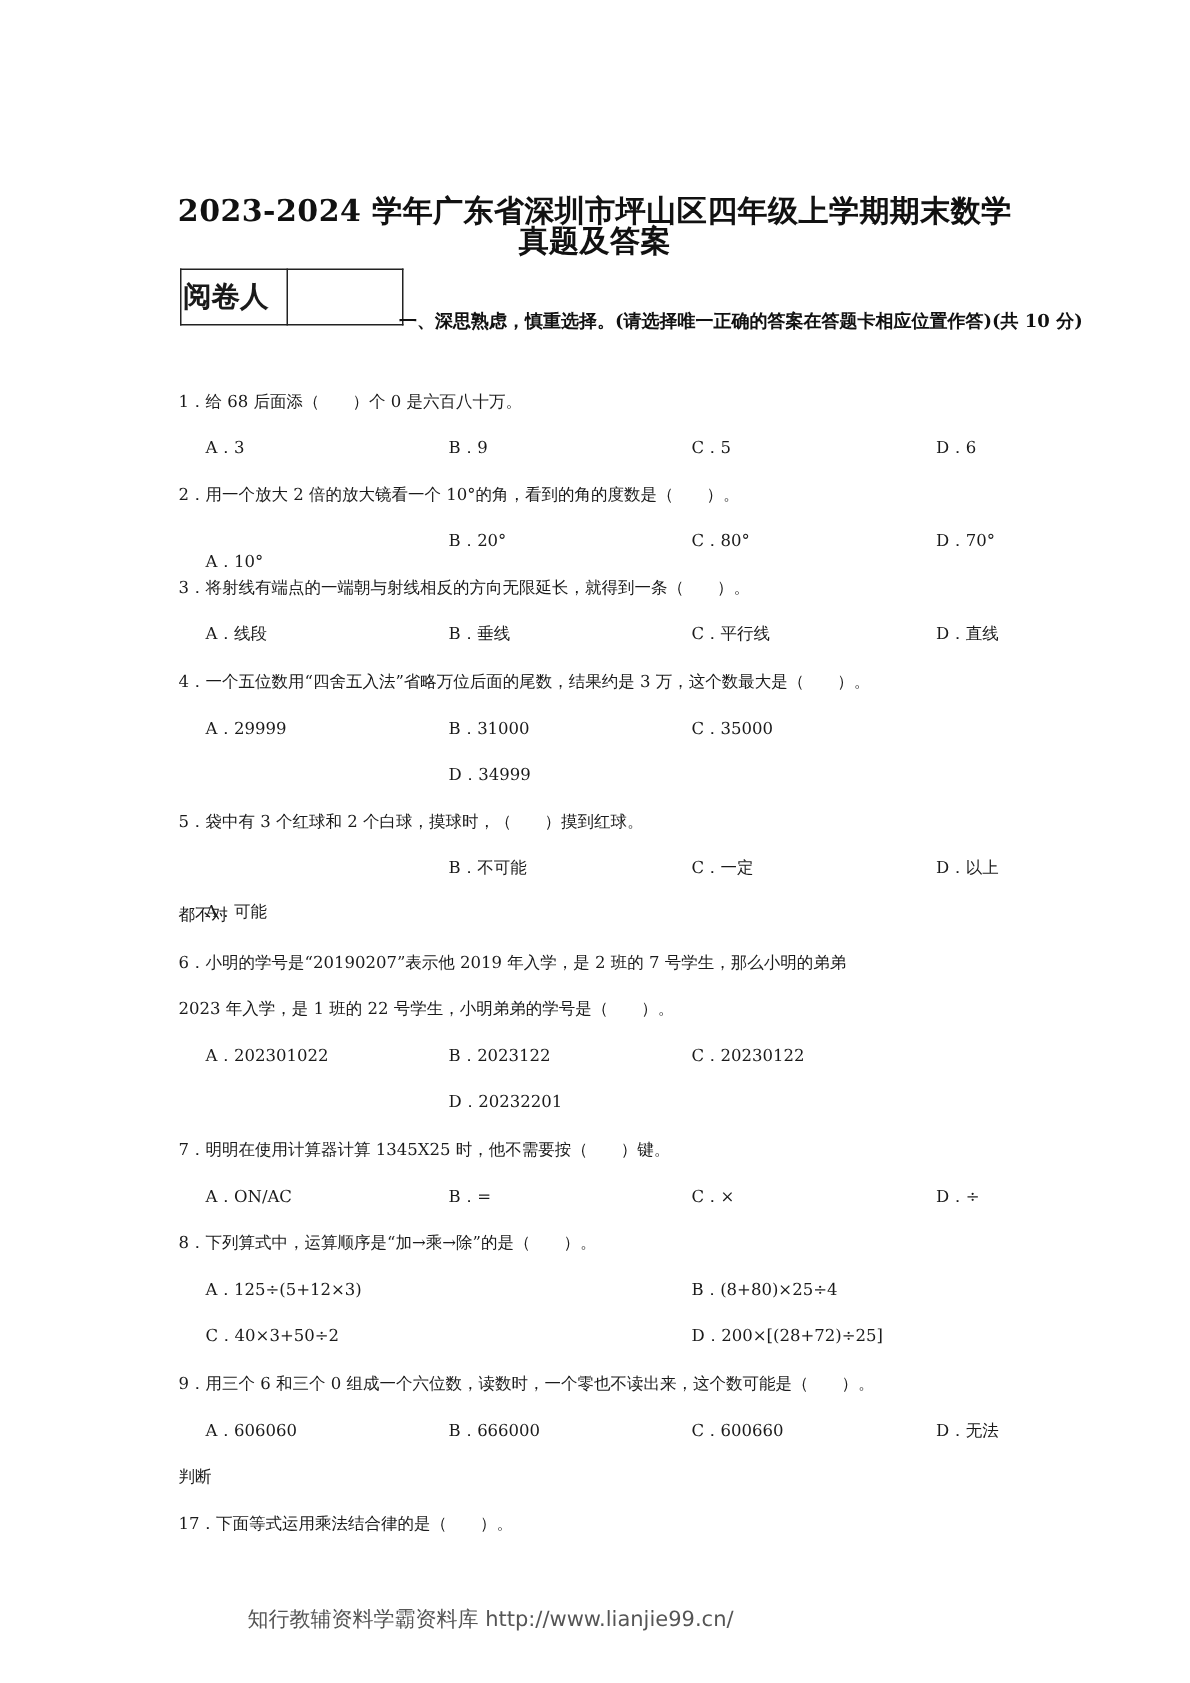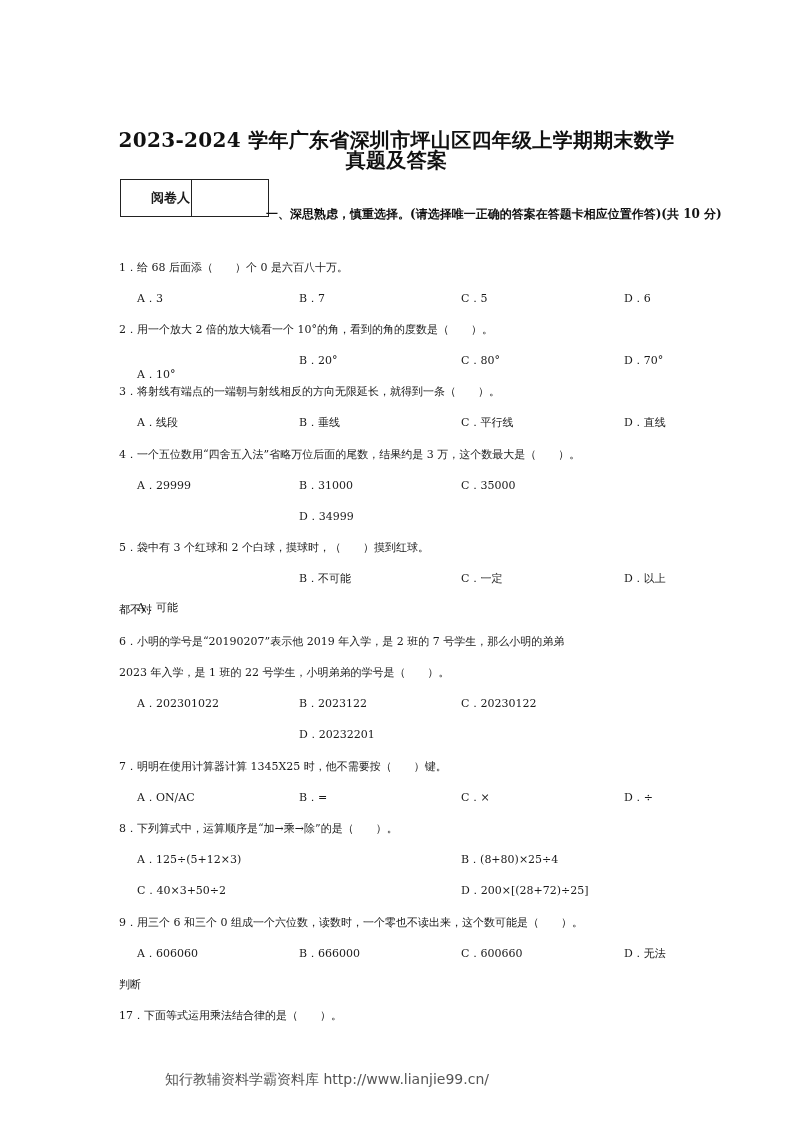--- a/index.html
+++ b/index.html
@@ -10,8 +10,8 @@
   .title.l1 { top: 103px; margin-top: 24px; }
   .title.l2 { top: 147px; }
   .score-table { position: absolute; left: 120px; top: 179px; border-collapse: collapse; }
-  .score-table td { border: 1px solid #222; height: 34px; font-size: 13px;
-                    text-align: right; font-family: "DejaVu Sans", sans-serif; font-weight: bold; }
+  .score-table td { border: 1px solid #222; height: 34px; font-size: 19px;
+                    text-align: left; font-family: "DejaVu Sans", sans-serif; font-weight: bold; }
   .score-table td.lab { width: 68px; }
   .score-table td.val { width: 74px; }
   .section-head { position: absolute; left: 266px; top: 206px; font-size: 12px; font-weight: bold;

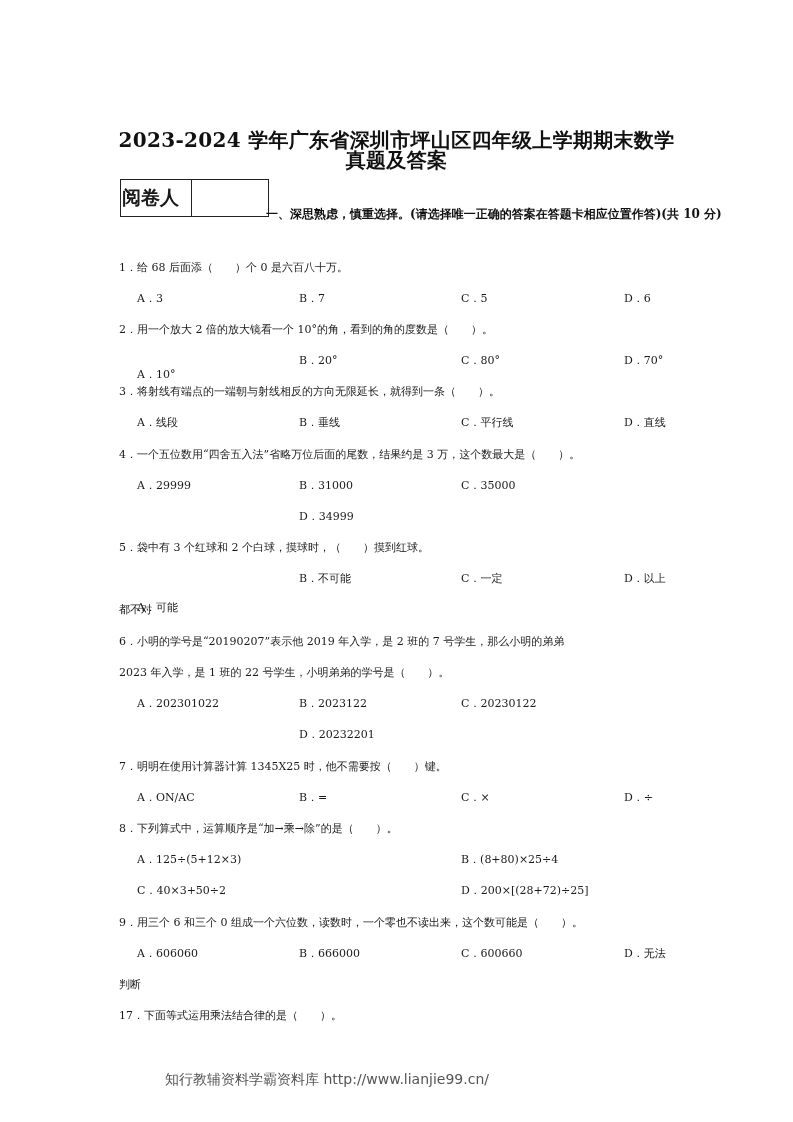--- a/index.html
+++ b/index.html
@@ -43,7 +43,7 @@
 
   <div class="line q" style="top:260px">1．给 68 后面添（　　）个 0 是六百八十万。</div>
   <div class="line" style="top:291px;left:137px">A．3</div>
-  <div class="line" style="top:291px;left:299px">B．7</div>
+  <div class="line" style="top:291px;left:299px">B．9</div>
   <div class="line" style="top:291px;left:461px">C．5</div>
   <div class="line" style="top:291px;left:624px">D．6</div>
 

